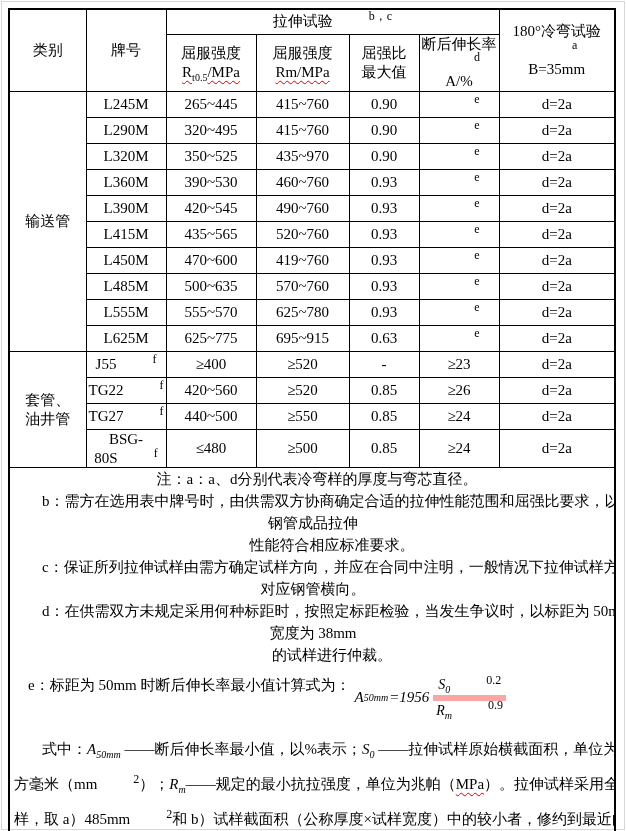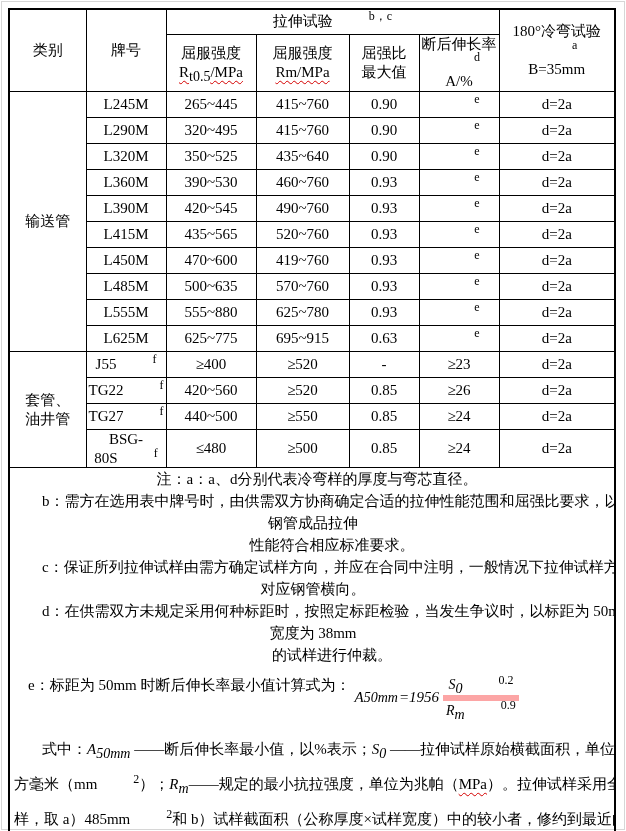--- a/index.html
+++ b/index.html
@@ -26,7 +26,7 @@
   tr.h2{height:52px;margin-top:32px;}
   tbody.rows tr{height:26px;}
   sup{font-size:12px;line-height:0;padding-left:36px;}
-  sub{font-size:14px;line-height:0;}
+  sub{font-size:10px;line-height:0;}
   .wavy{
     text-decoration:underline;
     text-decoration-style:wavy;

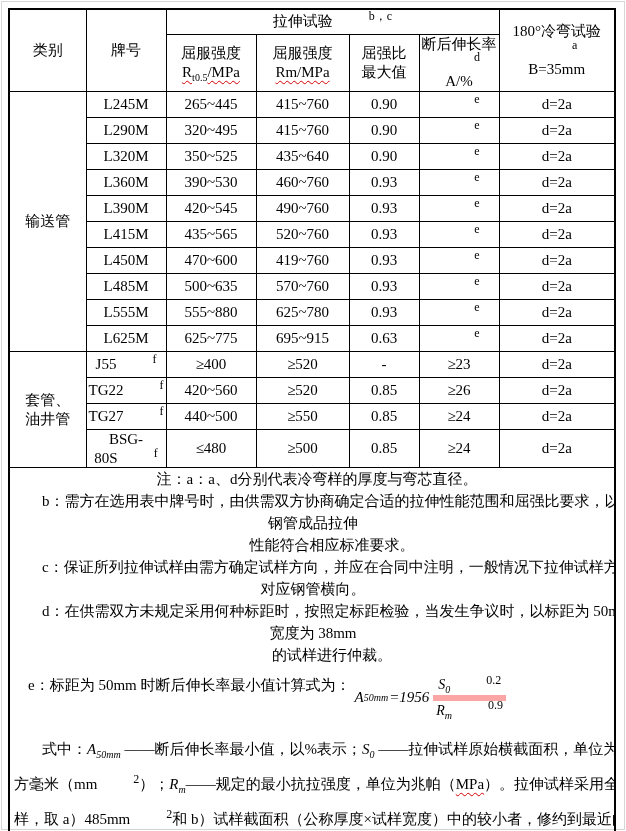--- a/index.html
+++ b/index.html
@@ -117,7 +117,7 @@
       <tr>
         <td>L320M</td>
         <td>350~525</td>
-        <td>435~640</td>
+        <td>435~970</td>
         <td>0.90</td>
         <td><sup>e</sup></td>
         <td>d=2a</td>

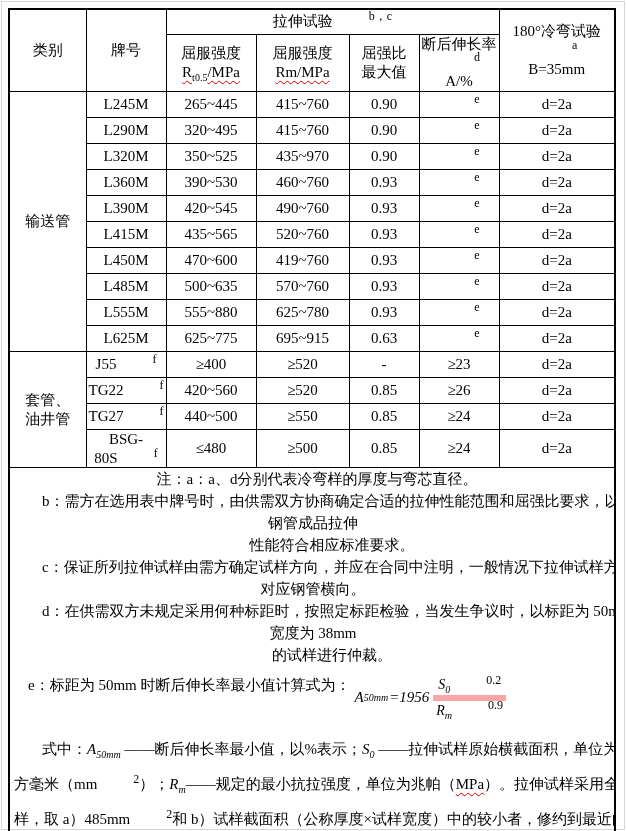--- a/index.html
+++ b/index.html
@@ -164,7 +164,7 @@
       </tr>
       <tr>
         <td>L555M</td>
-        <td>555~880</td>
+        <td>555~570</td>
         <td>625~780</td>
         <td>0.93</td>
         <td><sup>e</sup></td>

